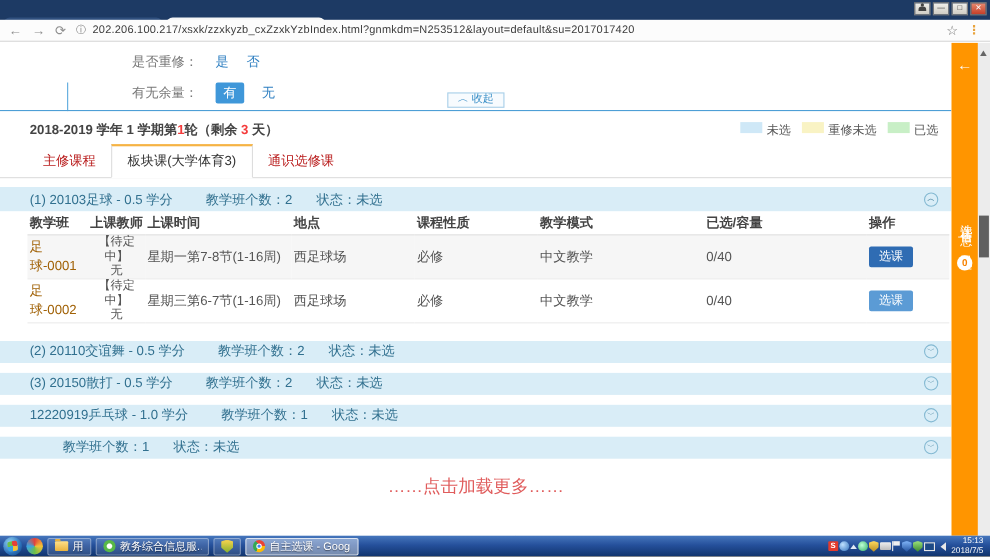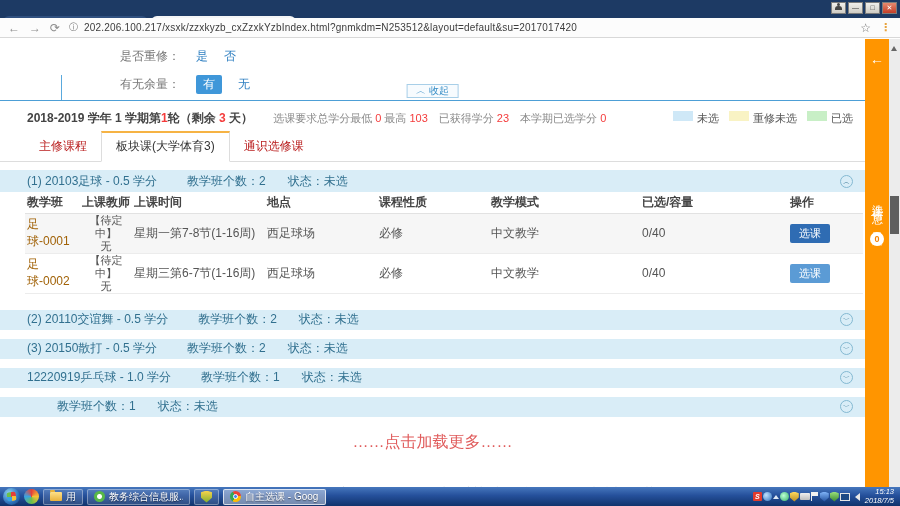--- a/index.html
+++ b/index.html
@@ -182,7 +182,6 @@
 
       <div class="infobar">
         <span class="term"><span>2018-2019 学年 1 学期第</span><span class="red">1</span><span>轮（剩余 </span><span class="red">3</span><span> 天）</span></span>
-        <span class="reqs"><span>选课要求总学分最低 </span><span class="red">0</span><span> 最高 </span><span class="red">103</span>　<span>已获得学分 </span><span class="red">23</span>　<span>本学期已选学分 </span><span class="red">0</span></span>
         <div class="legend">
           <span class="leg">
               <span class="sw unsel"></span>

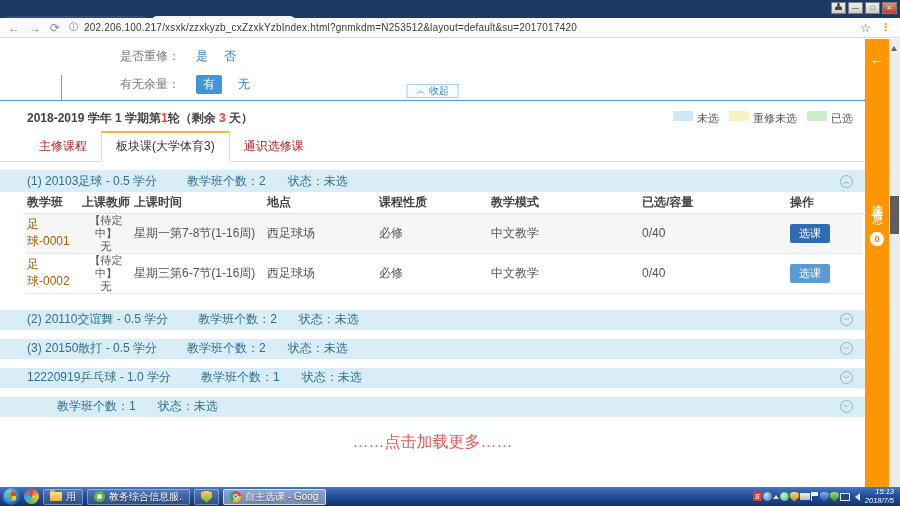--- a/index.html
+++ b/index.html
@@ -107,7 +107,7 @@
   .shield-g{width:11px;height:12px;background:linear-gradient(#f8d34d,#7fae2d);clip-path:polygon(50% 0,100% 15%,100% 60%,50% 100%,0 60%,0 15%);flex:none;}
   .chrome-ic{width:11px;height:11px;border-radius:50%;background:conic-gradient(from -30deg,#ea4335 0 33%,#fbbc05 0 66%,#34a853 0);position:relative;flex:none;}
   .chrome-ic::after{content:"";position:absolute;left:3px;top:3px;width:5px;height:5px;border-radius:50%;background:#4285f4;border:1px solid #fff;box-sizing:border-box;}
-  .tray{margin-left:auto;display:flex;align-items:center;gap:1px;font-style:italic;}
+  .tray{margin-left:auto;display:flex;align-items:center;gap:1px;}
   .tr{flex:none;cursor:pointer;}
   .tr-s{width:9px;height:9px;background:#e23b2e;color:#fff;font-size:7px;line-height:9px;text-align:center;font-weight:bold;border-radius:1px;}
   .tr-globe{width:9px;height:9px;border-radius:50%;background:radial-gradient(circle at 35% 35%,#bfe1ff,#2f6fba);}

